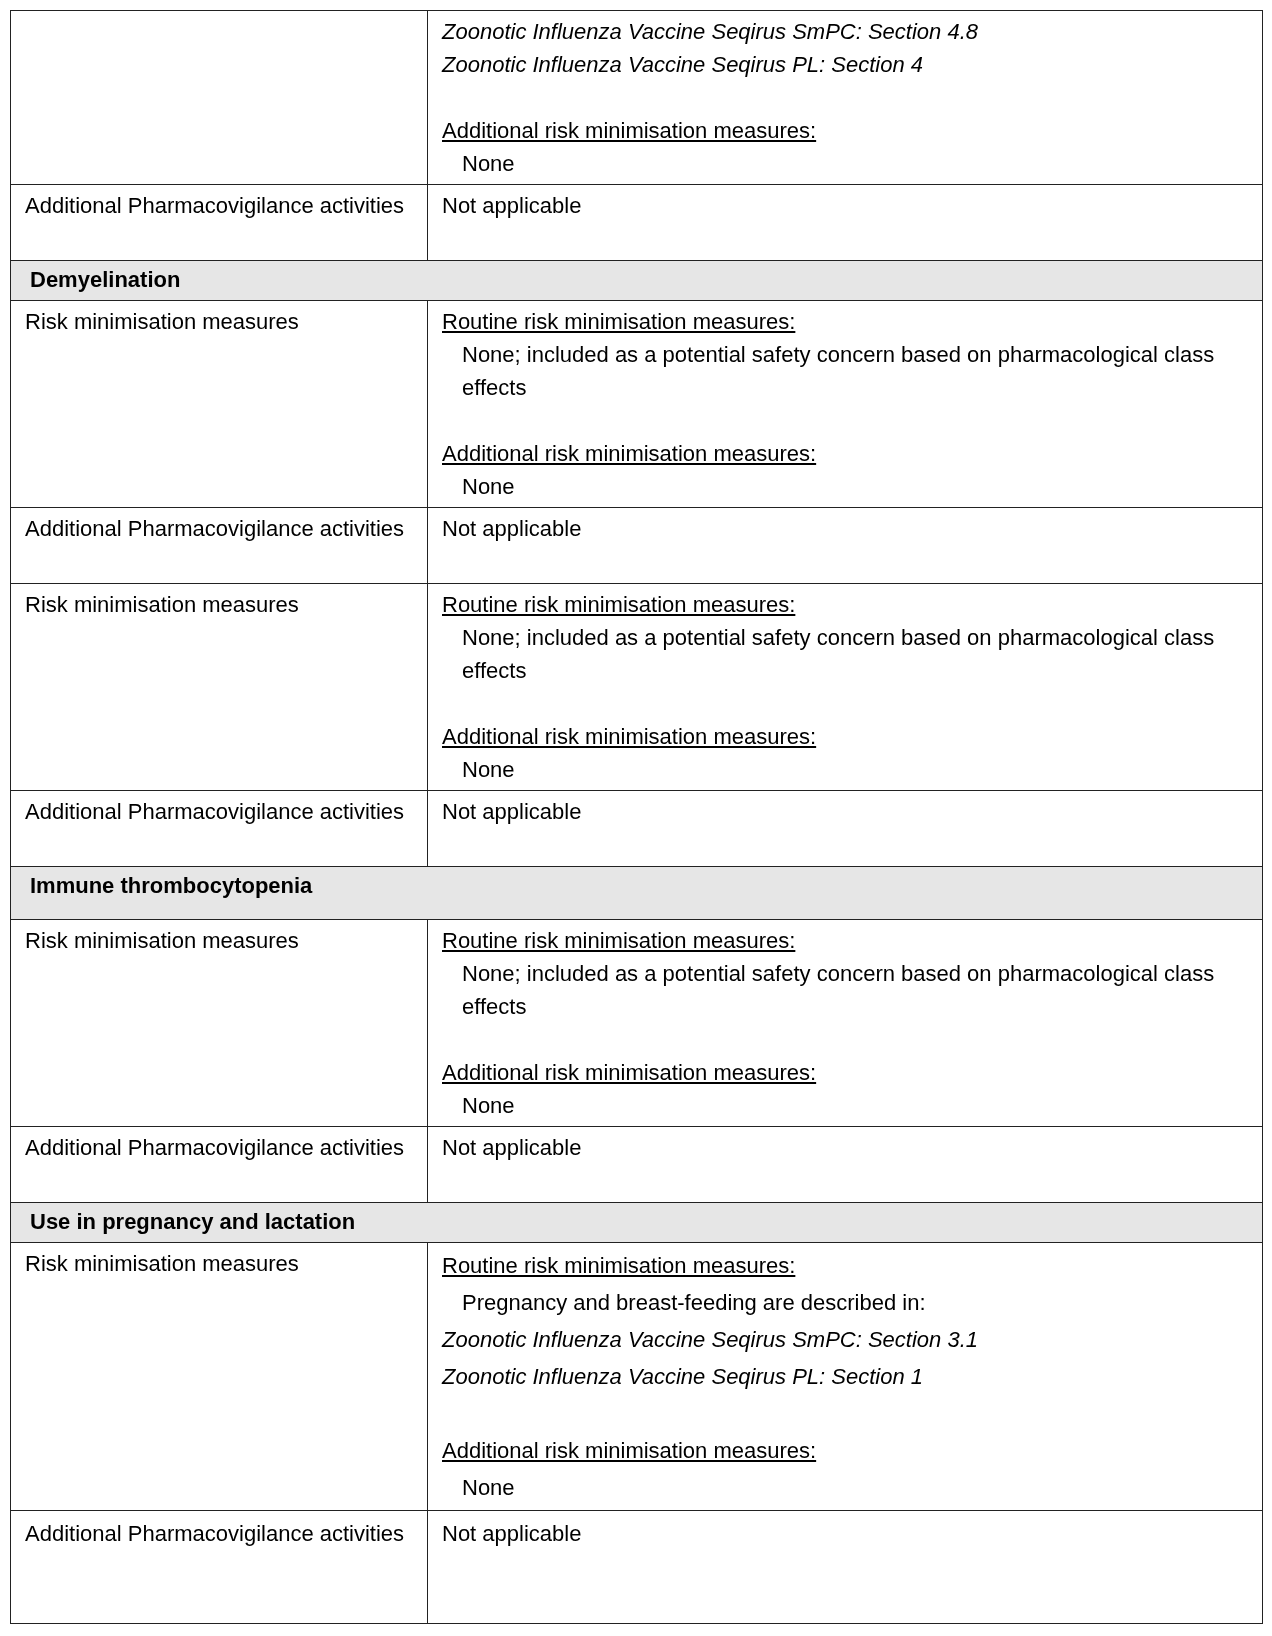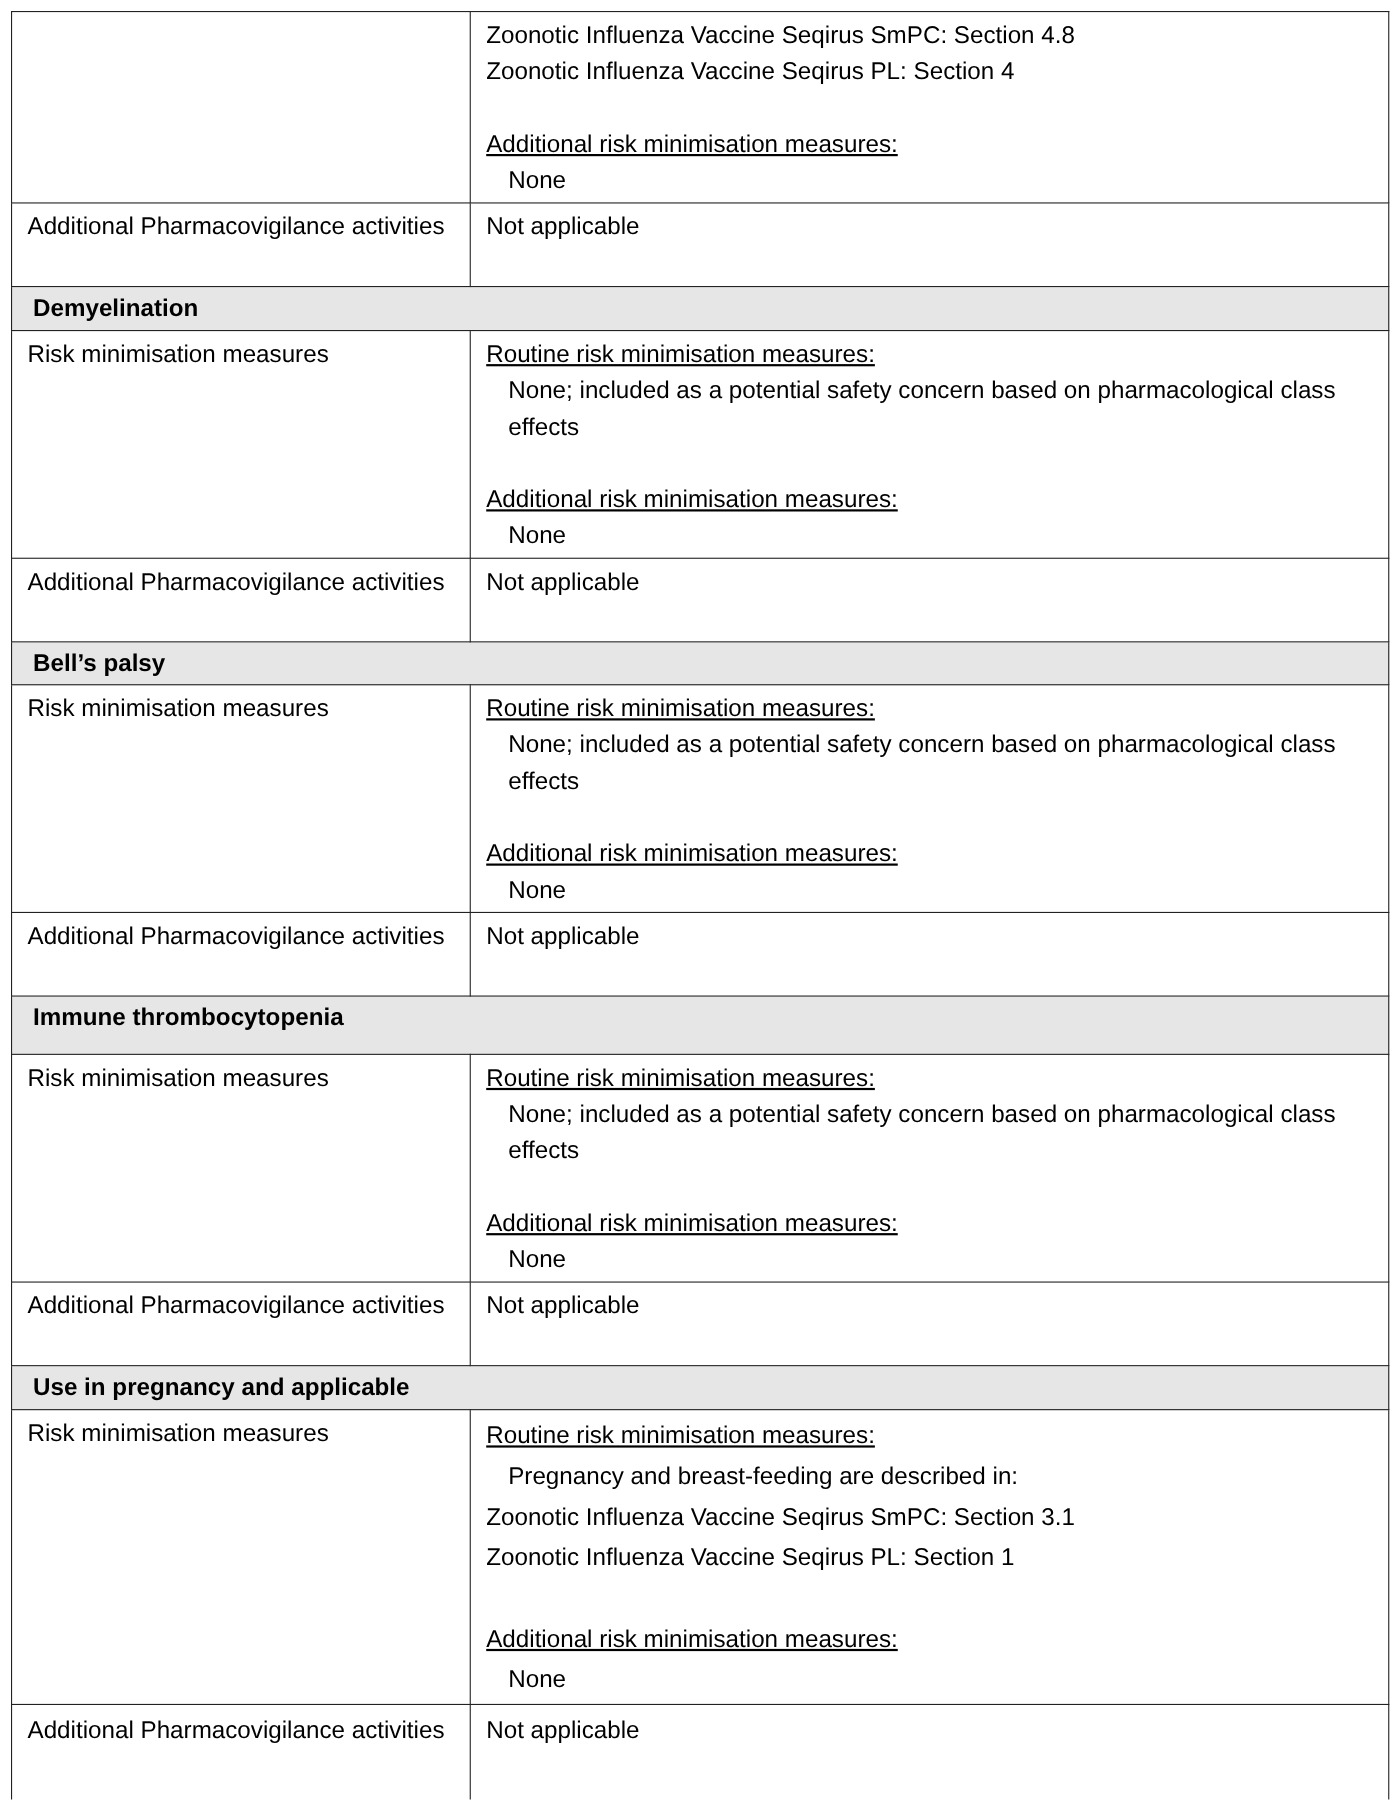--- a/index.html
+++ b/index.html
@@ -9,7 +9,7 @@
   col.c1 { width: 417px; }
   tr.heading td { background: #e6e6e6; font-weight: bold; padding-top: 2px; padding-bottom: 2px; padding-left: 19px; }
   .u { text-decoration: underline; display: block; }
-  .i { display: block; }
+  .i { font-style: italic; display: block; }
   .l { display: block; margin-left: 20px; }
   .gap { display: block; height: 33px; }
 </style>

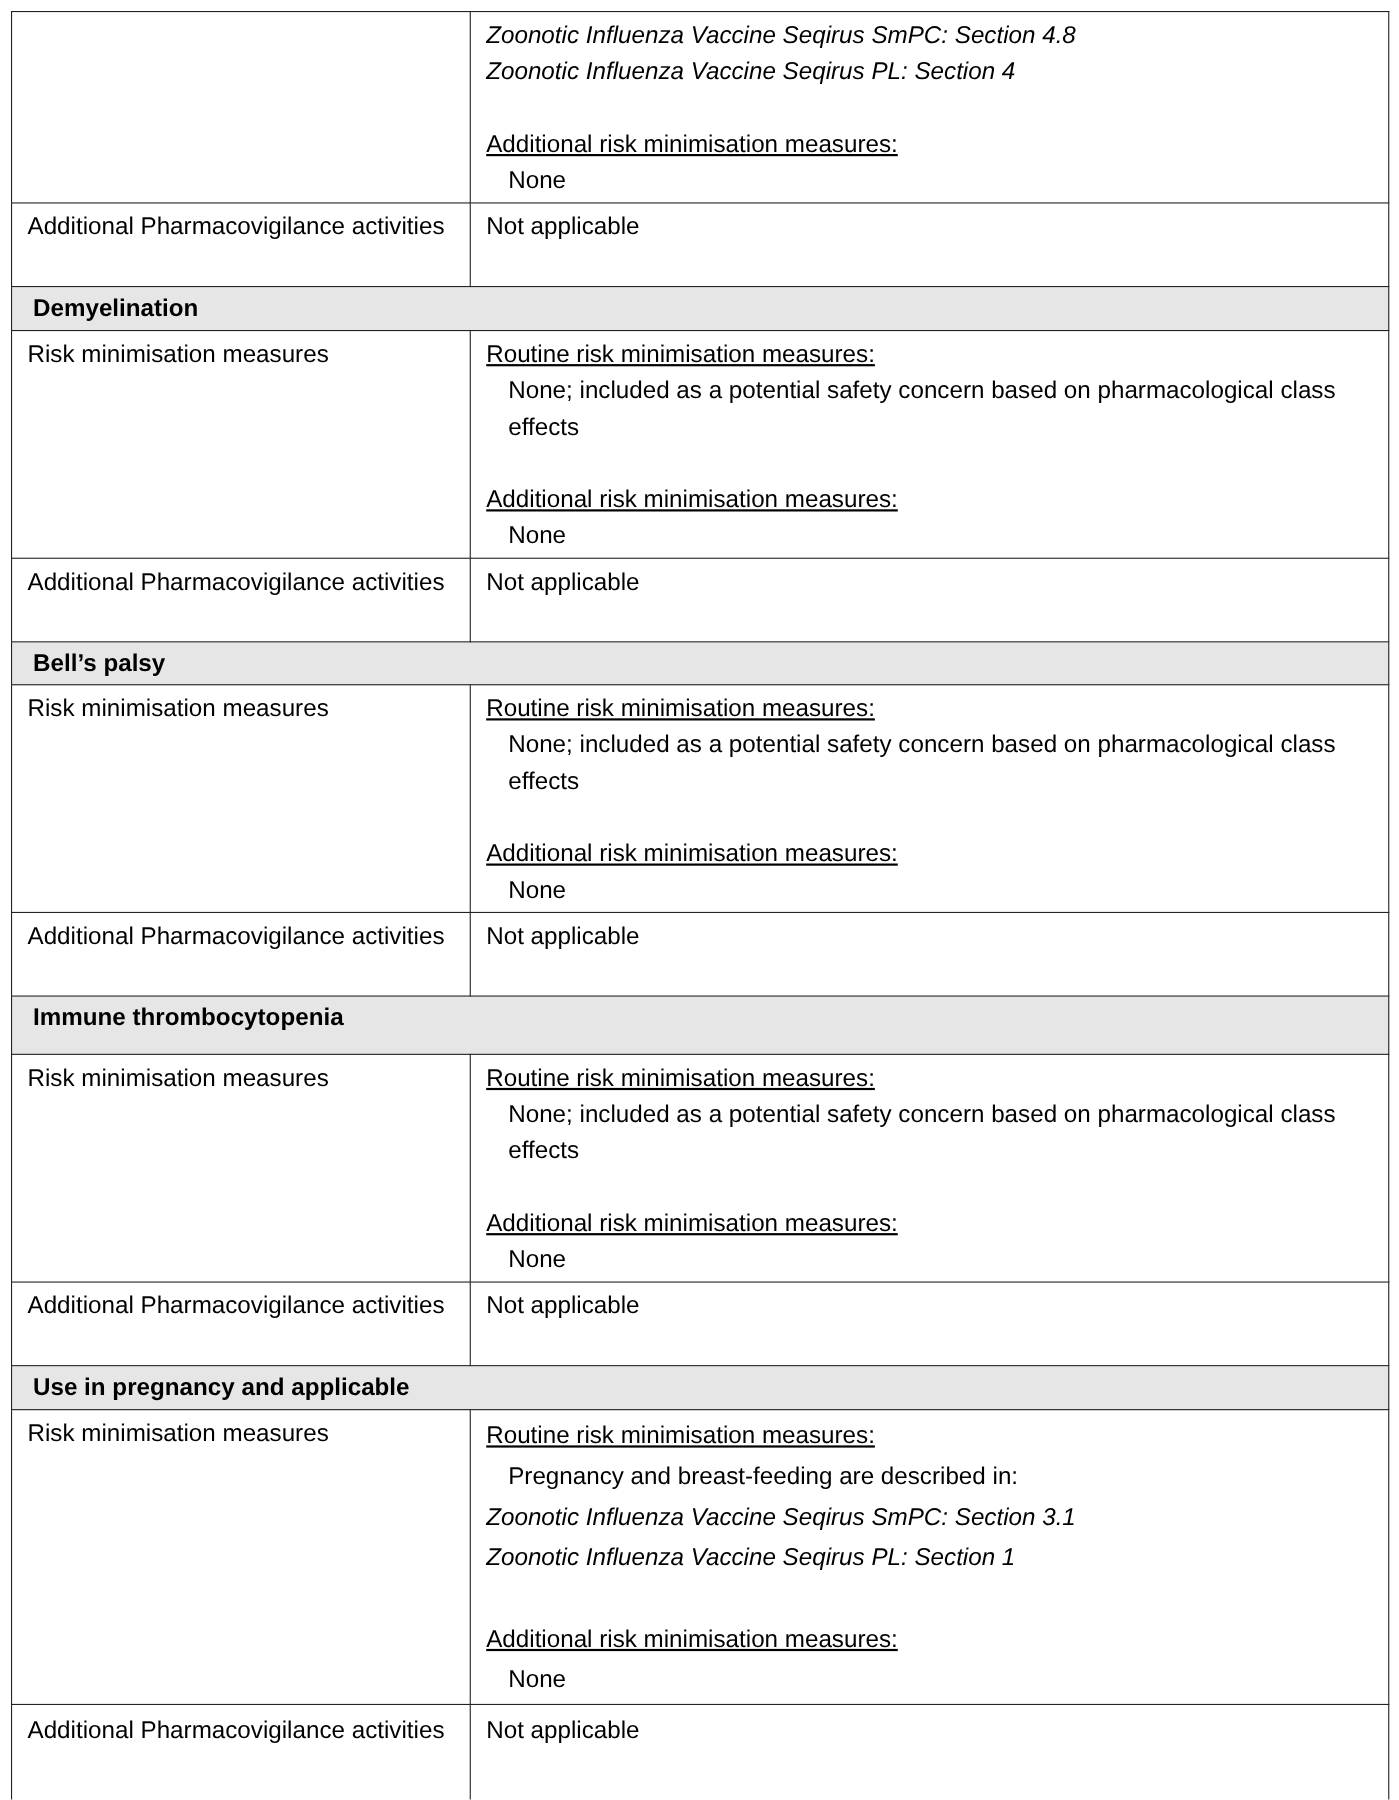--- a/index.html
+++ b/index.html
@@ -55,9 +55,6 @@
     <td>Not applicable</td>
   </tr>
 
-  <tr class="heading" style="height:39px">
-    <td colspan="2">Bell’s palsy</td>
-  </tr>
   <tr style="height:201px">
     <td>Risk minimisation measures</td>
     <td>

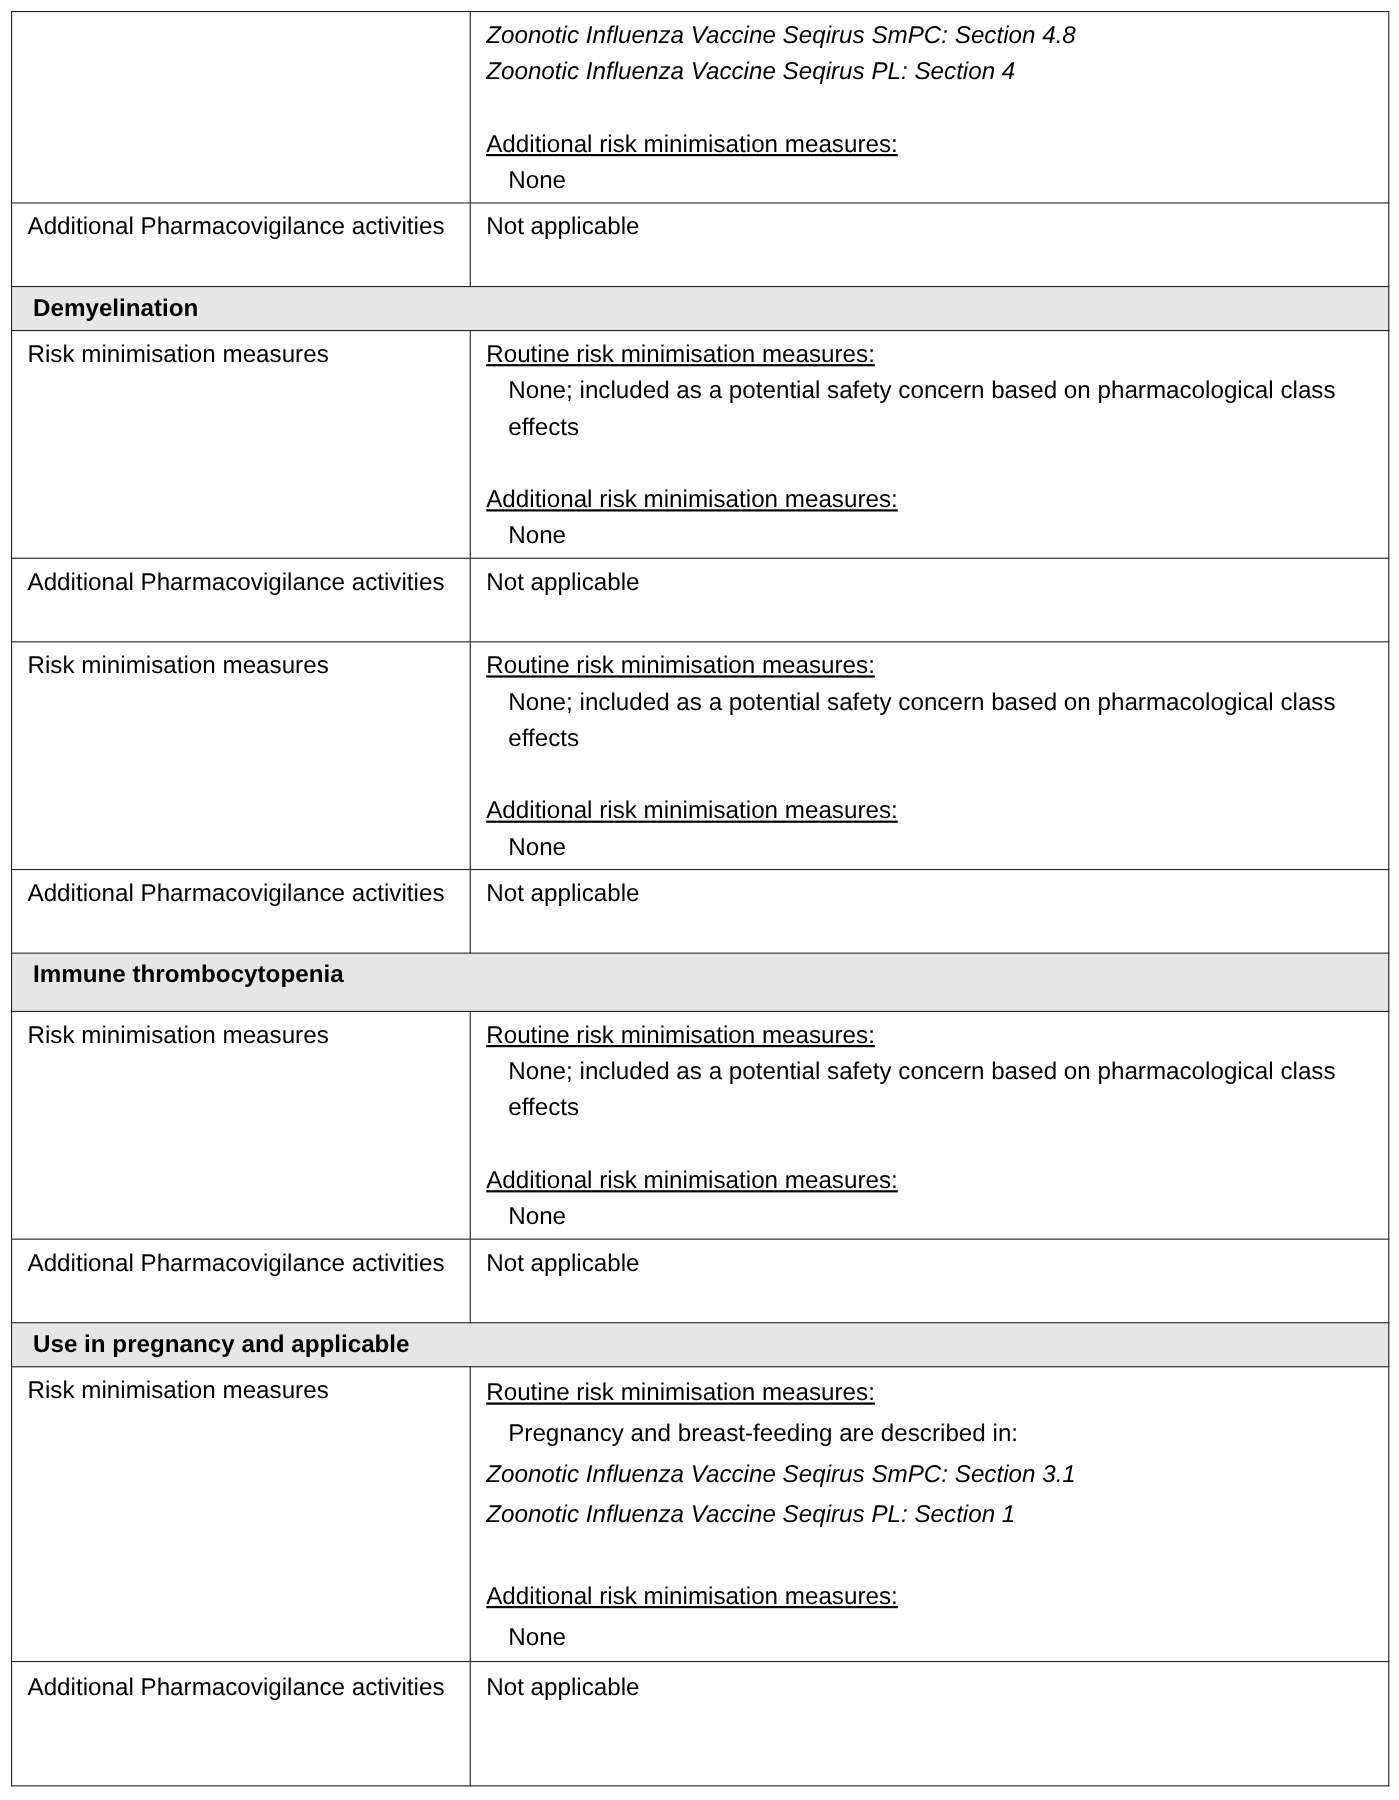--- a/index.html
+++ b/index.html
@@ -89,7 +89,7 @@
   </tr>
 
   <tr class="heading" style="height:40px">
-    <td colspan="2">Use in pregnancy and applicable</td>
+    <td colspan="2">Use in pregnancy and lactation</td>
   </tr>
   <tr style="height:262px">
     <td>Risk minimisation measures</td>

